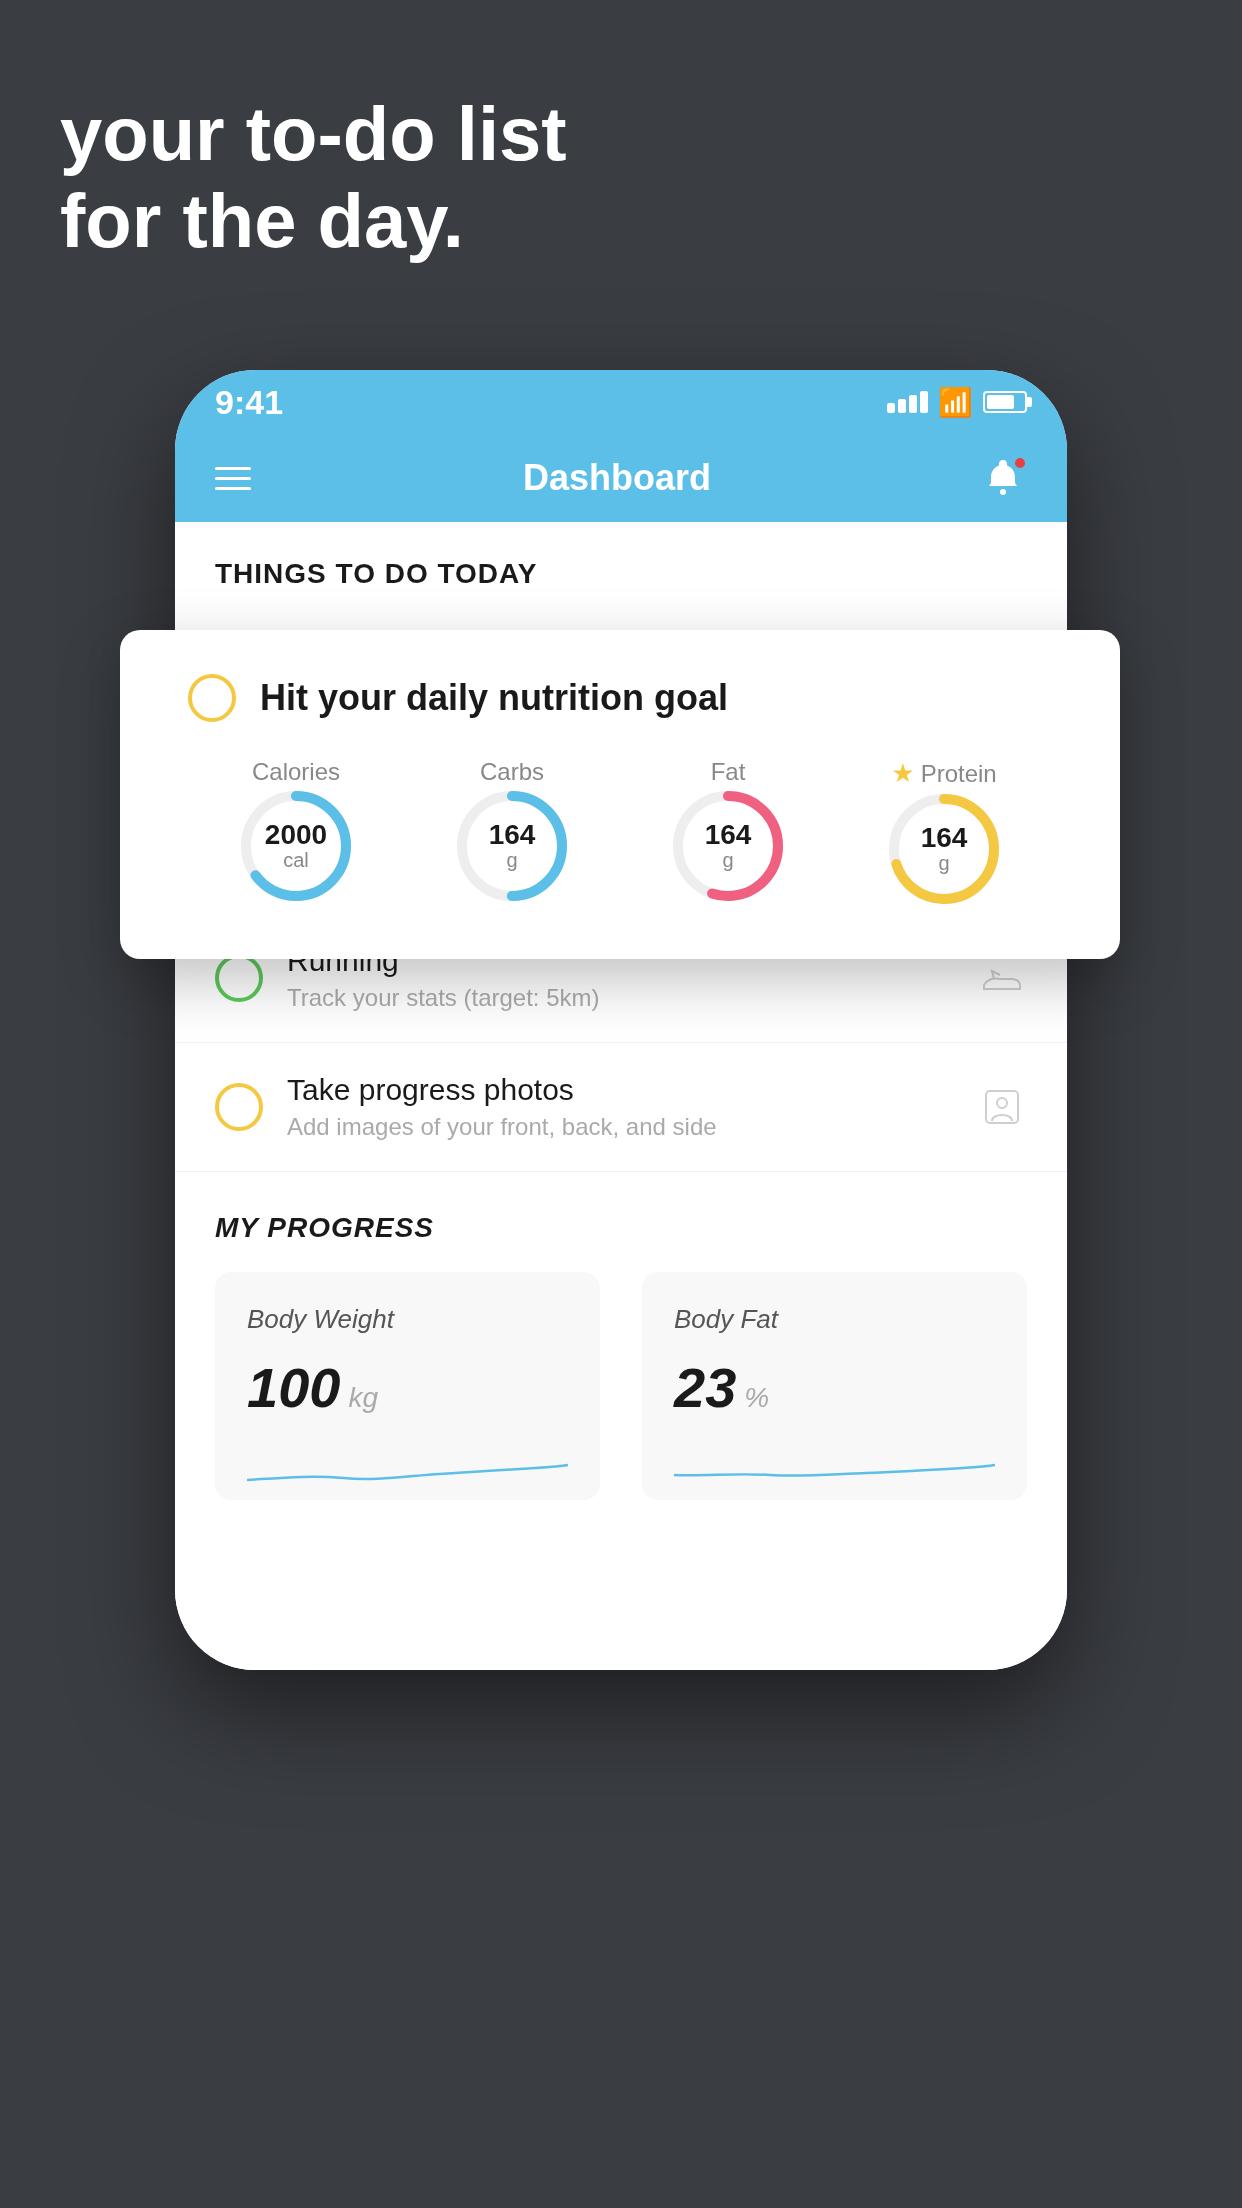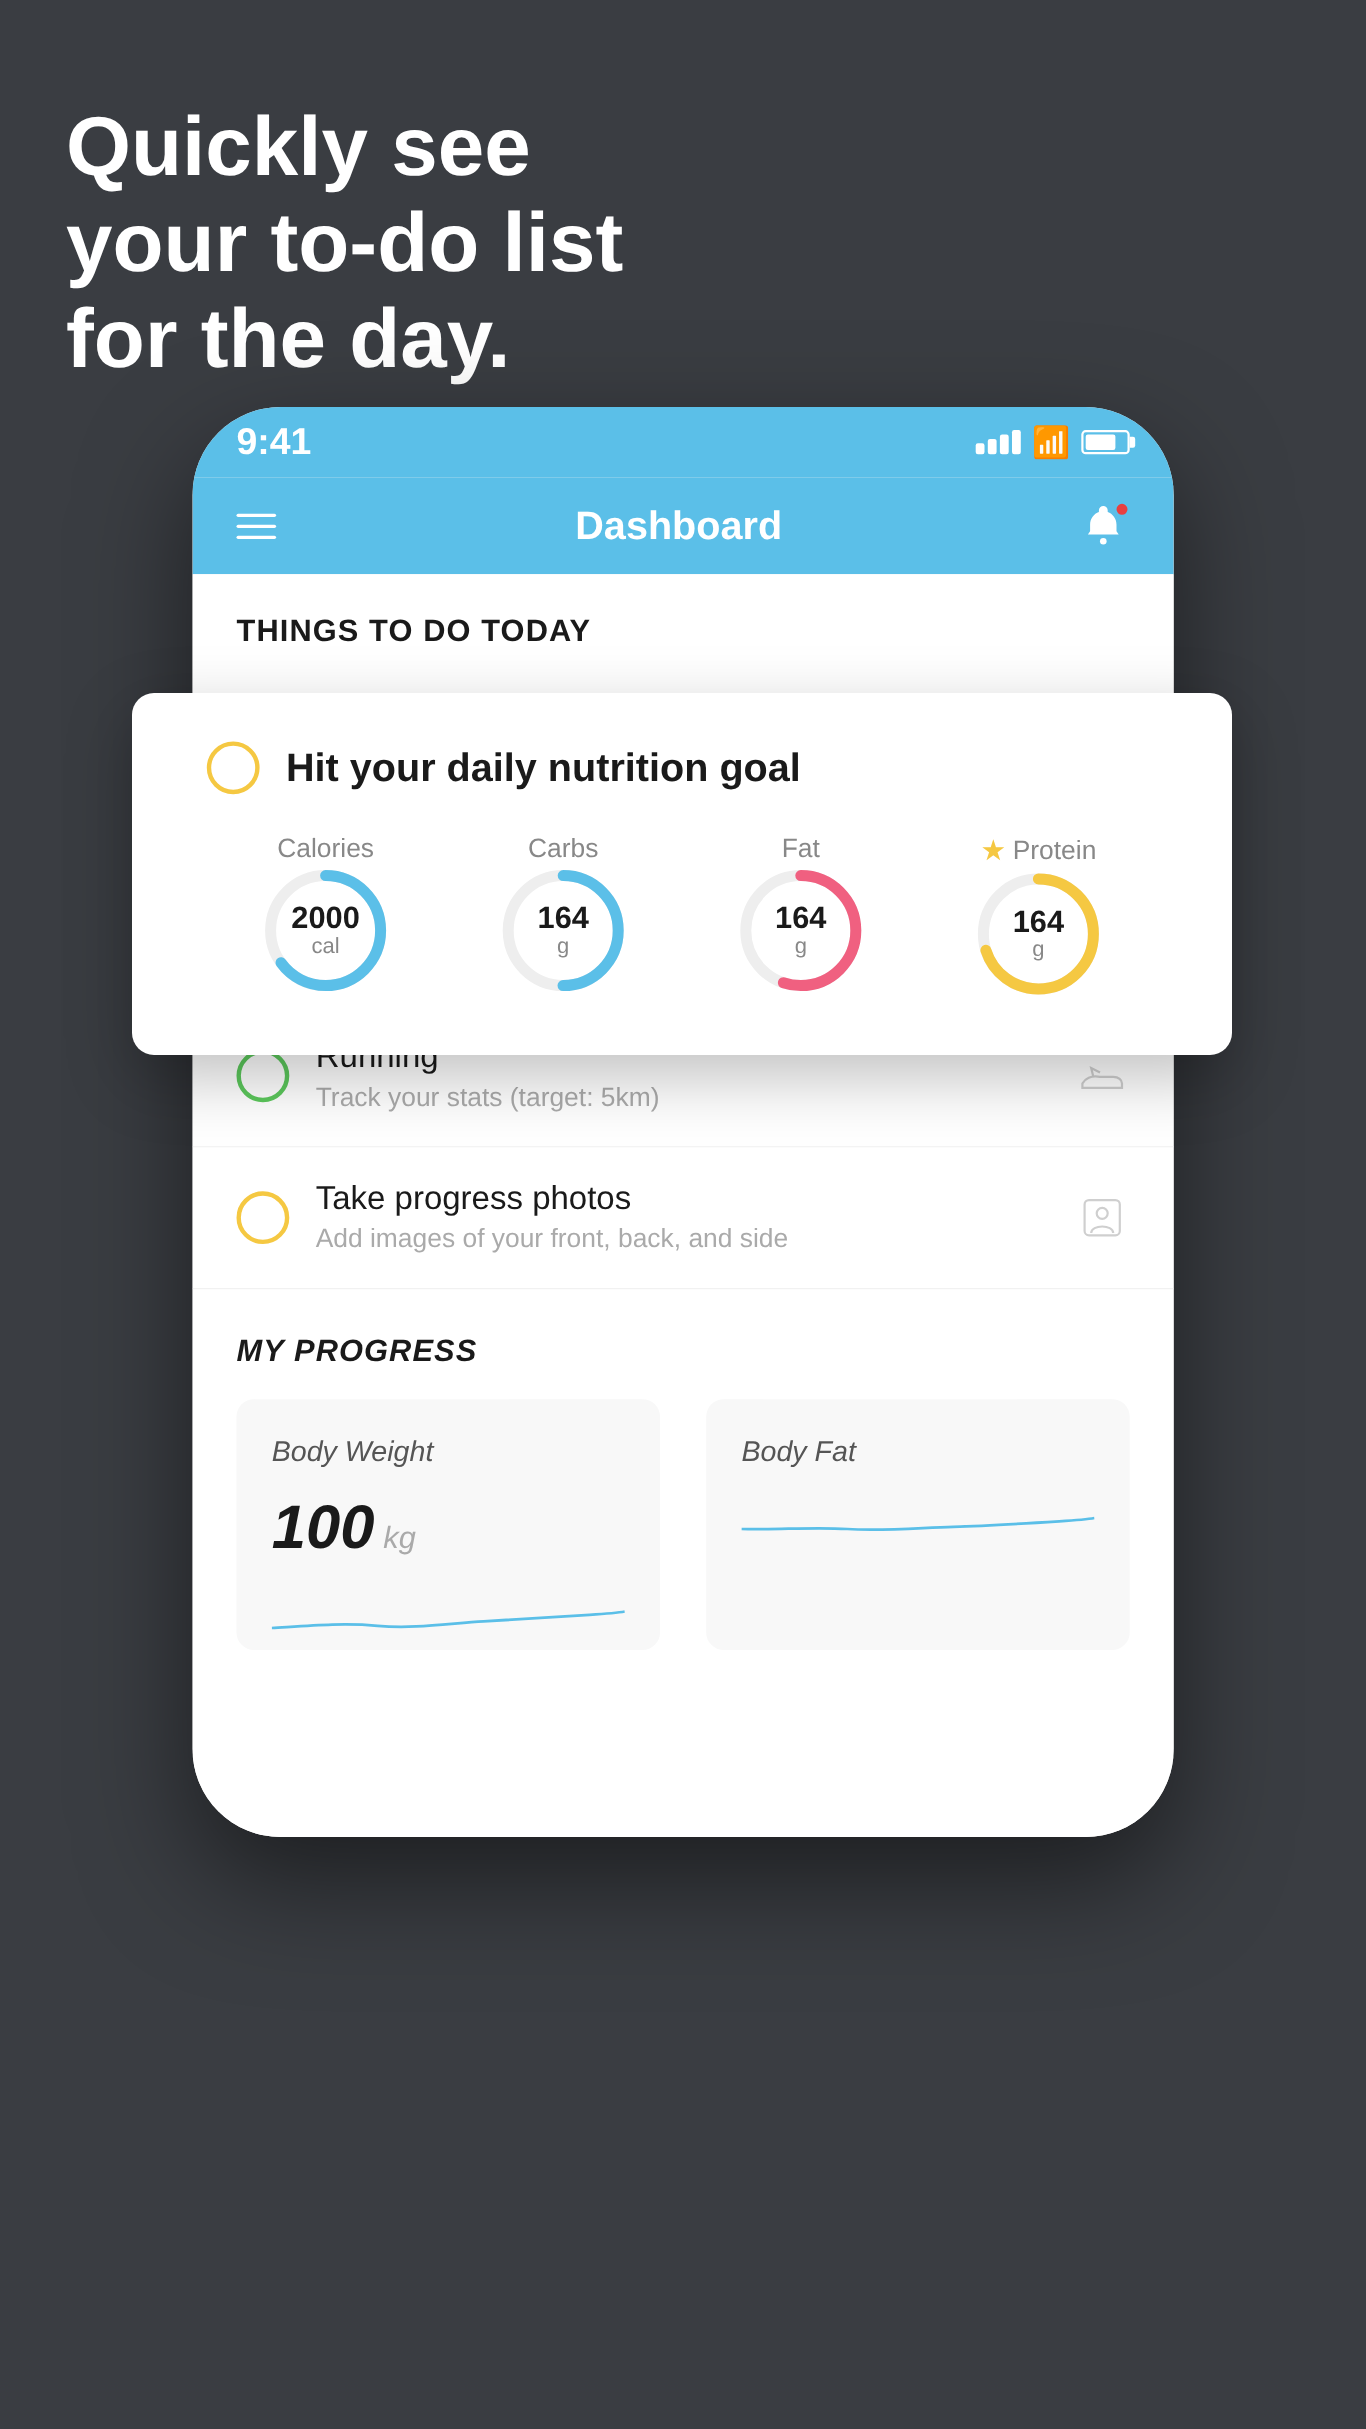--- a/index.html
+++ b/index.html
@@ -327,7 +327,6 @@
 <div class="bg-dark"></div>
 
 <div class="hero-text">
-  <div>Quickly see</div>
   <div>your to-do list</div>
   <div>for the day.</div>
 </div>

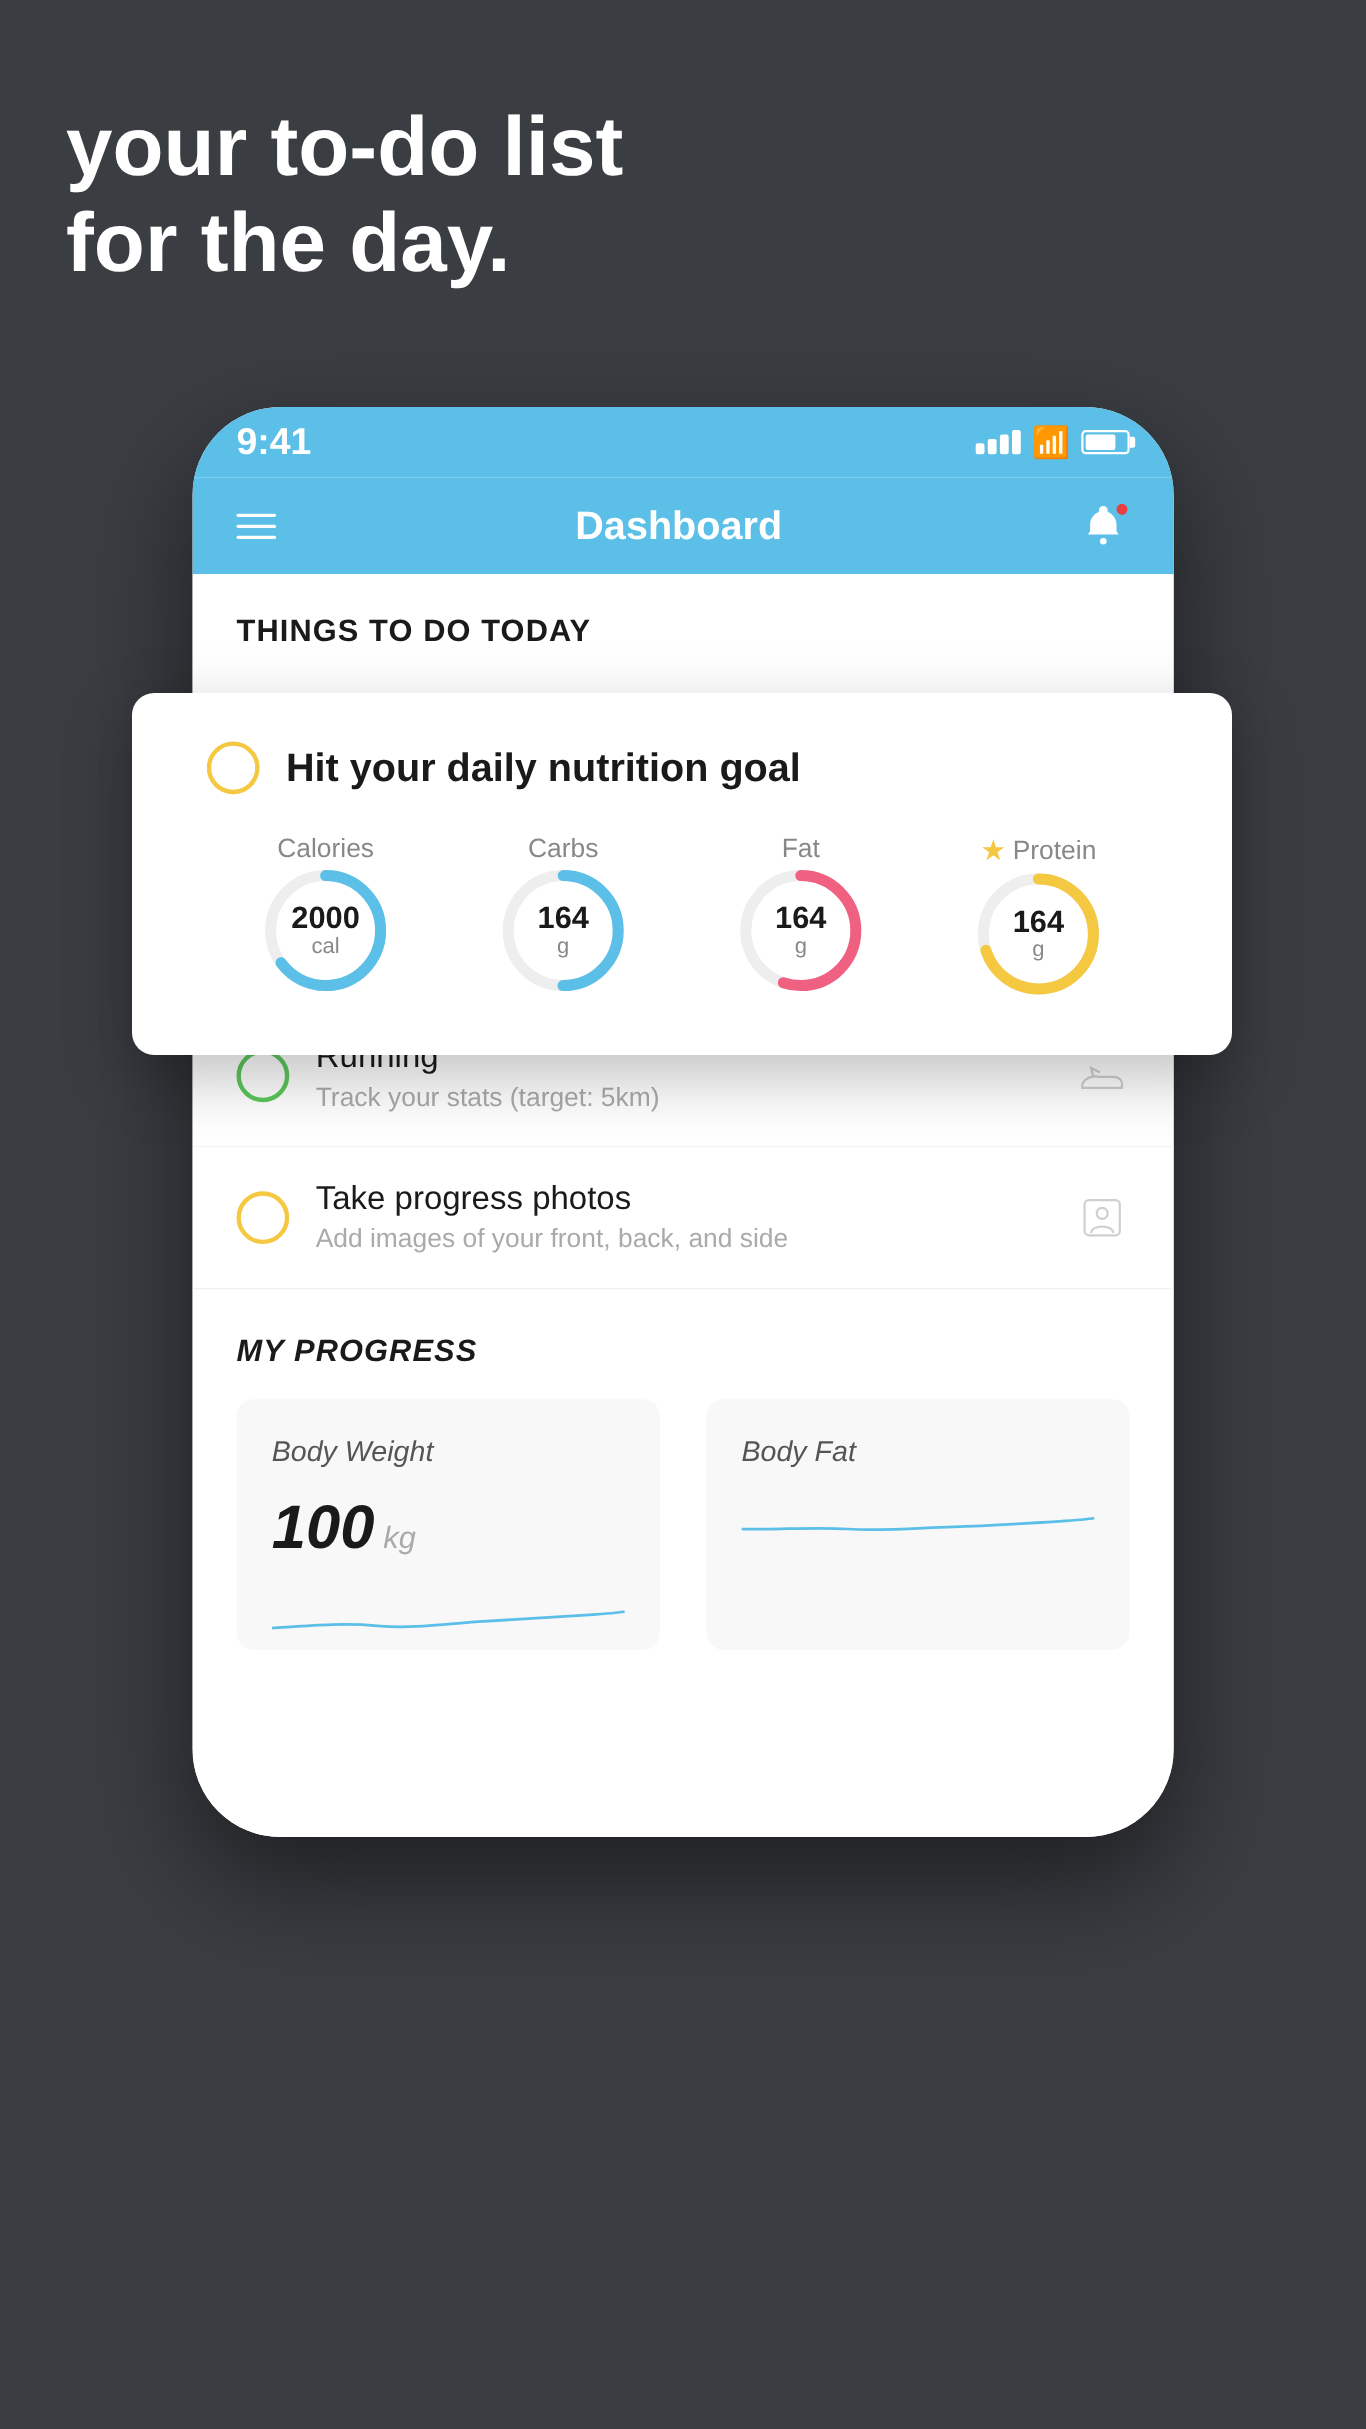--- a/index.html
+++ b/index.html
@@ -418,6 +418,10 @@
         </div>
         <div class="progress-card">
           <div class="progress-card-title">Body Fat</div>
+          <div class="progress-value-row">
+            <span class="progress-value">23</span>
+            <span class="progress-unit">%</span>
+          </div>
           <svg class="sparkline" viewBox="0 0 300 60" preserveAspectRatio="none">
             <path d="M0 35 C30 36, 60 33, 90 35 C120 37, 150 34, 180 33 C210 32, 240 30, 270 28 C285 27, 295 26, 300 25" stroke="#5bbfe8" stroke-width="2.5" fill="none"></path>
           </svg>

